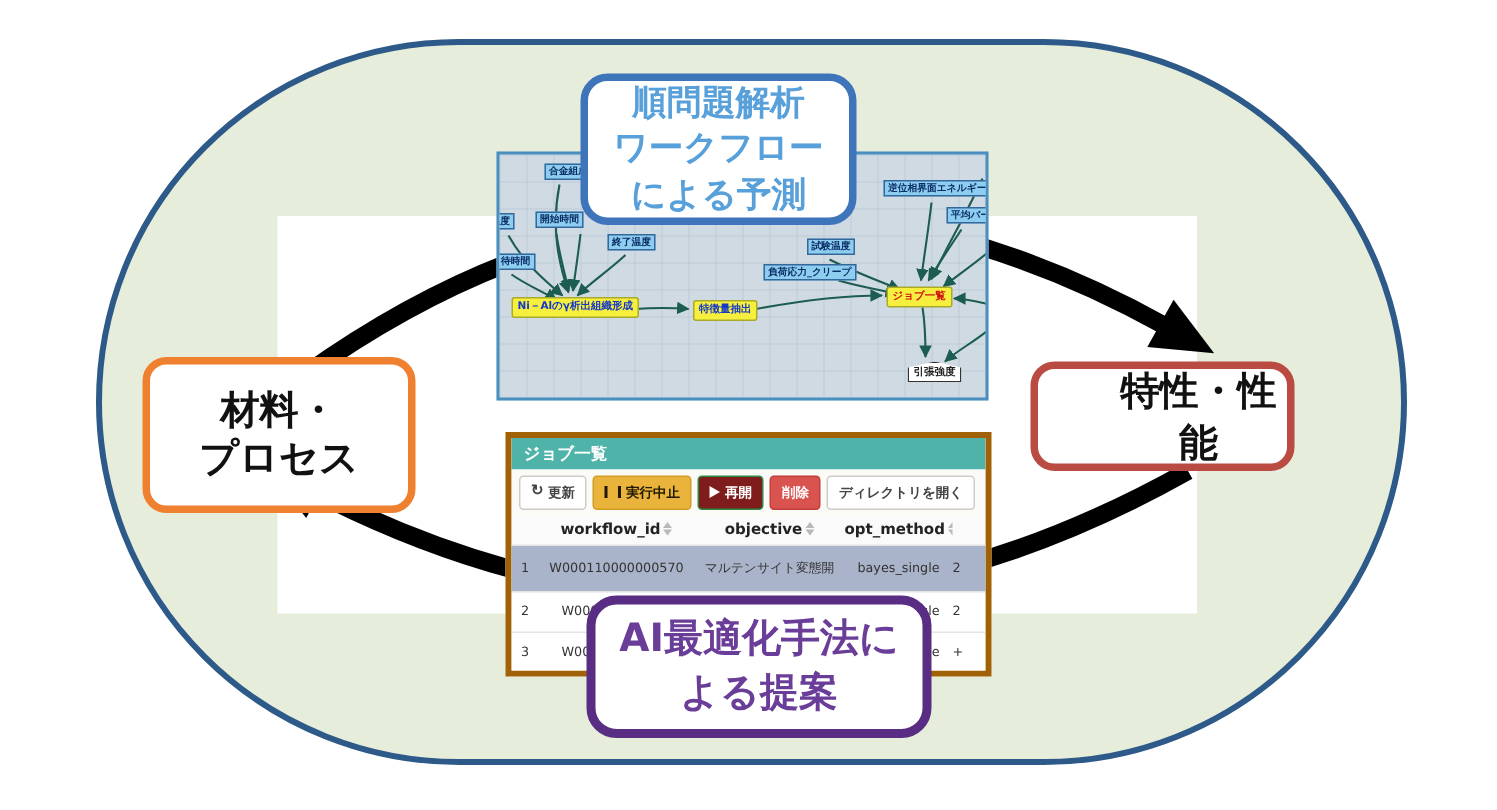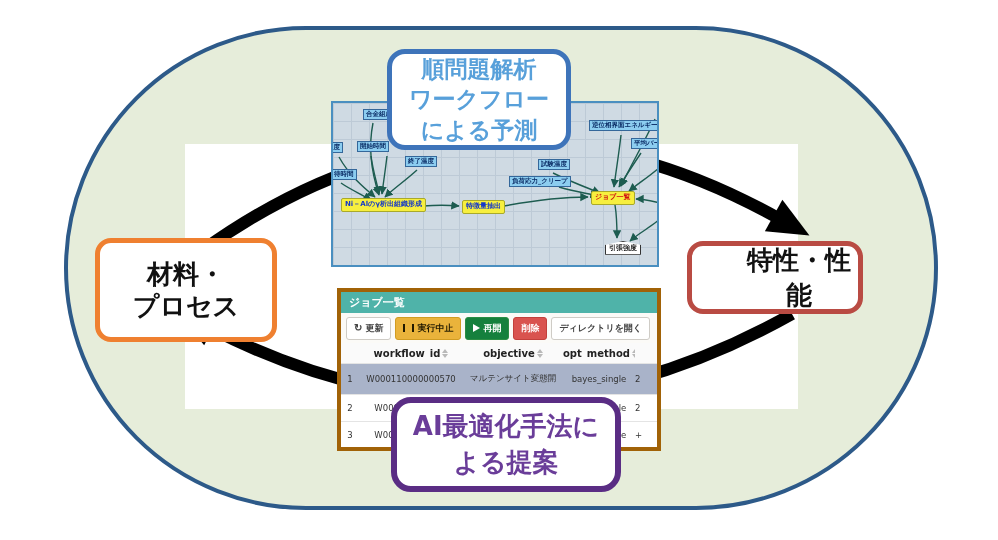--- a/index.html
+++ b/index.html
@@ -34,7 +34,7 @@
   .btn{display:inline-flex;align-items:center;gap:3px;font-size:9px;font-weight:700;border-radius:3px;
     padding:4px 7px;border:1px solid #cfccc6;background:#fff;color:#444;cursor:pointer;white-space:nowrap;}
   .btn-warn{background:#eab33b;border-color:#d19c22;color:#221a00;}
-  .btn-ok{background:#15803d;border-color:#2b8d44;color:#fff;}
+  .btn-ok{background:#7f1d1d;border-color:#2b8d44;color:#fff;}
   .btn-danger{background:#d9534f;border-color:#c2403c;color:#fff;}
   .icon-refresh{font-weight:700;font-size:10px;line-height:1;}
   .icon-pause{display:inline-block;width:7px;height:8px;border-left:2.5px solid #221a00;border-right:2.5px solid #221a00;}

